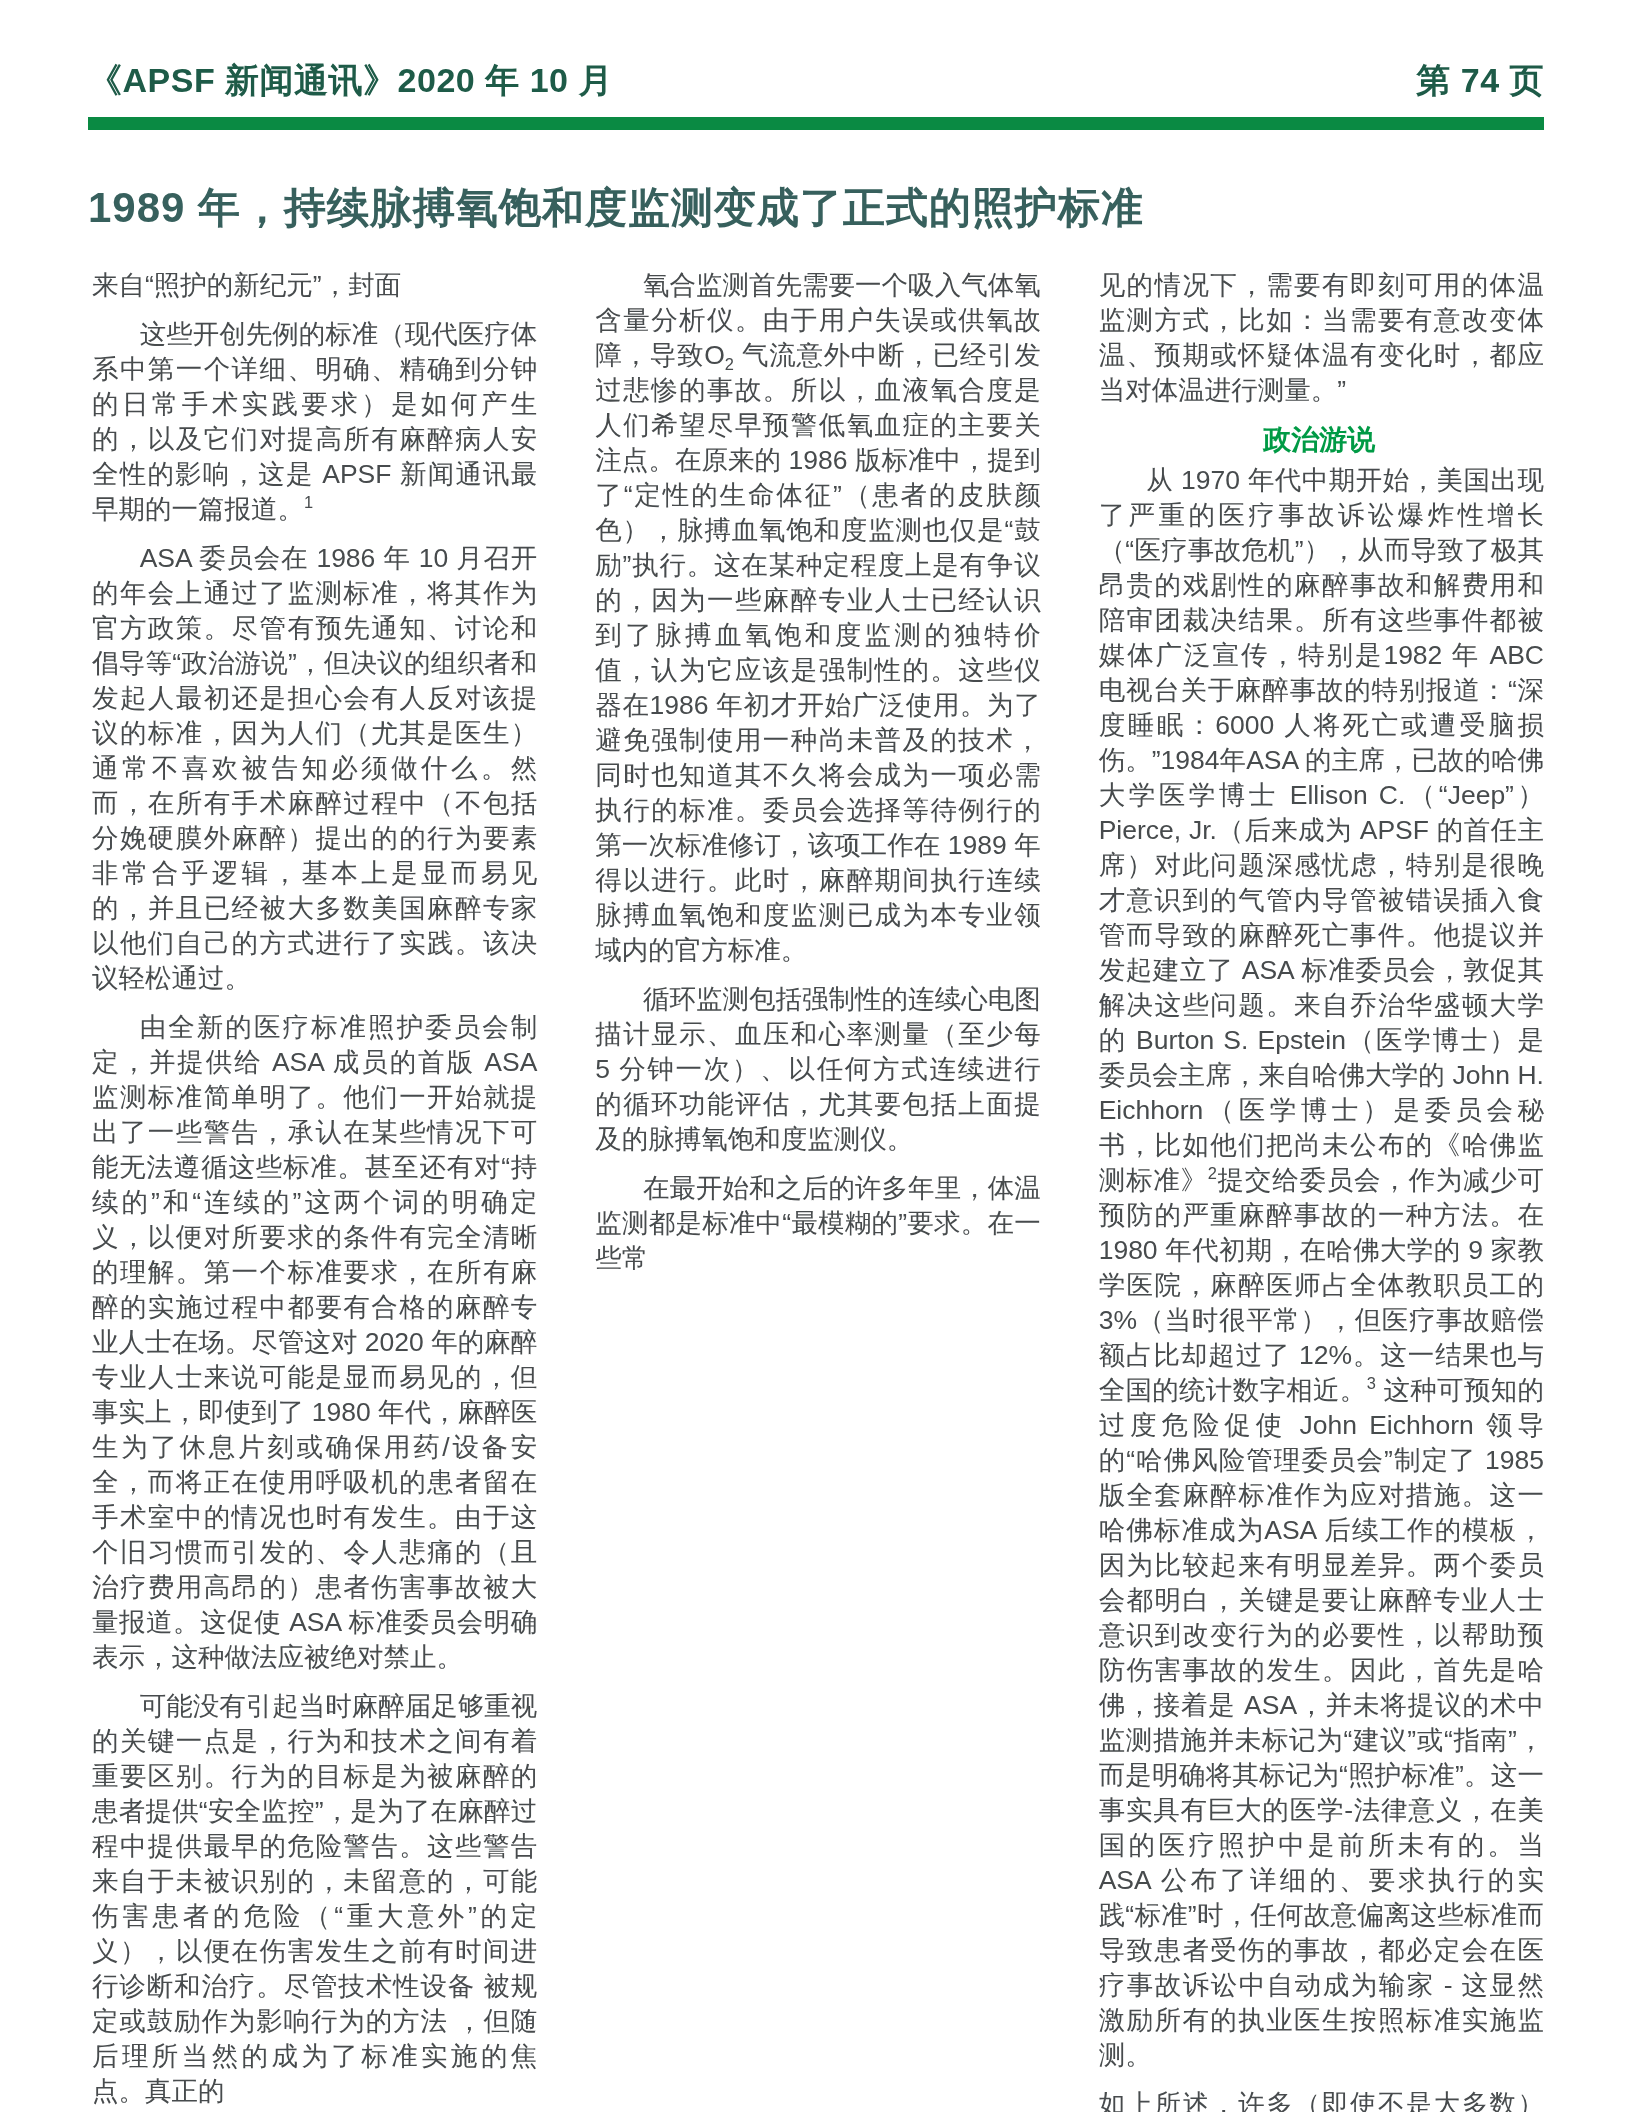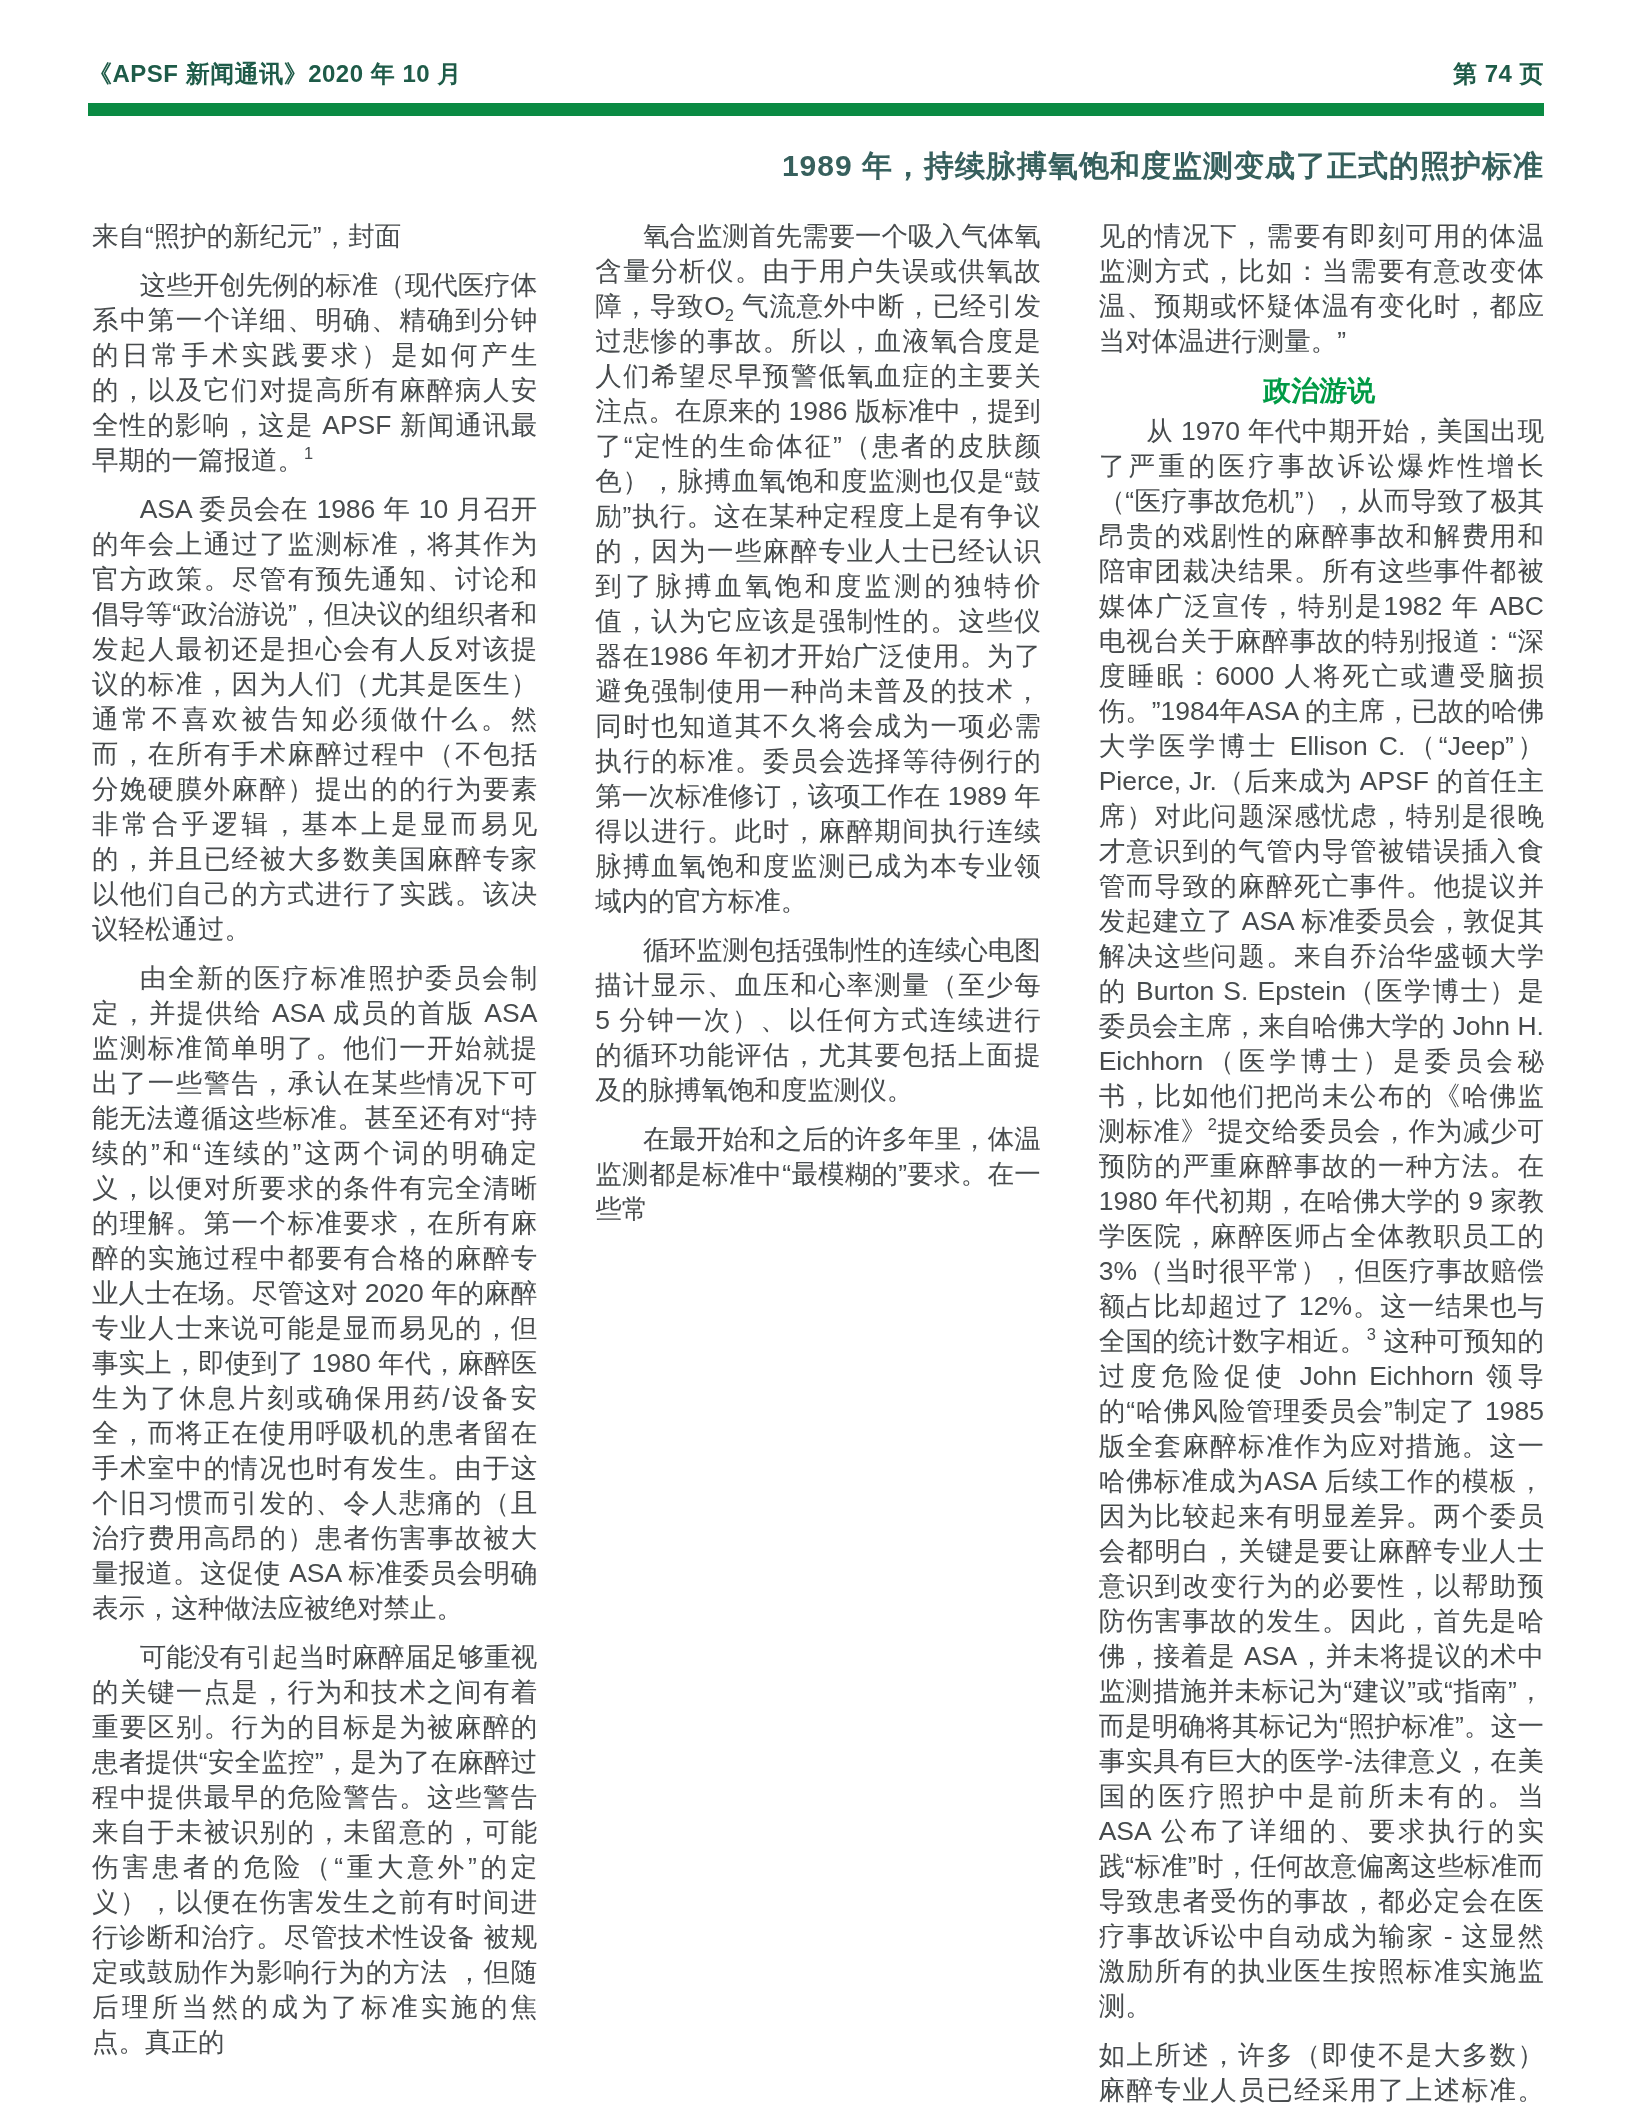--- a/index.html
+++ b/index.html
@@ -28,7 +28,7 @@
     align-items:flex-end;
     color:var(--masthead-green);
     font-weight:bold;
-    font-size:24px;
+    font-size:34px;
     letter-spacing:0.5px;
   }
   .green-bar{

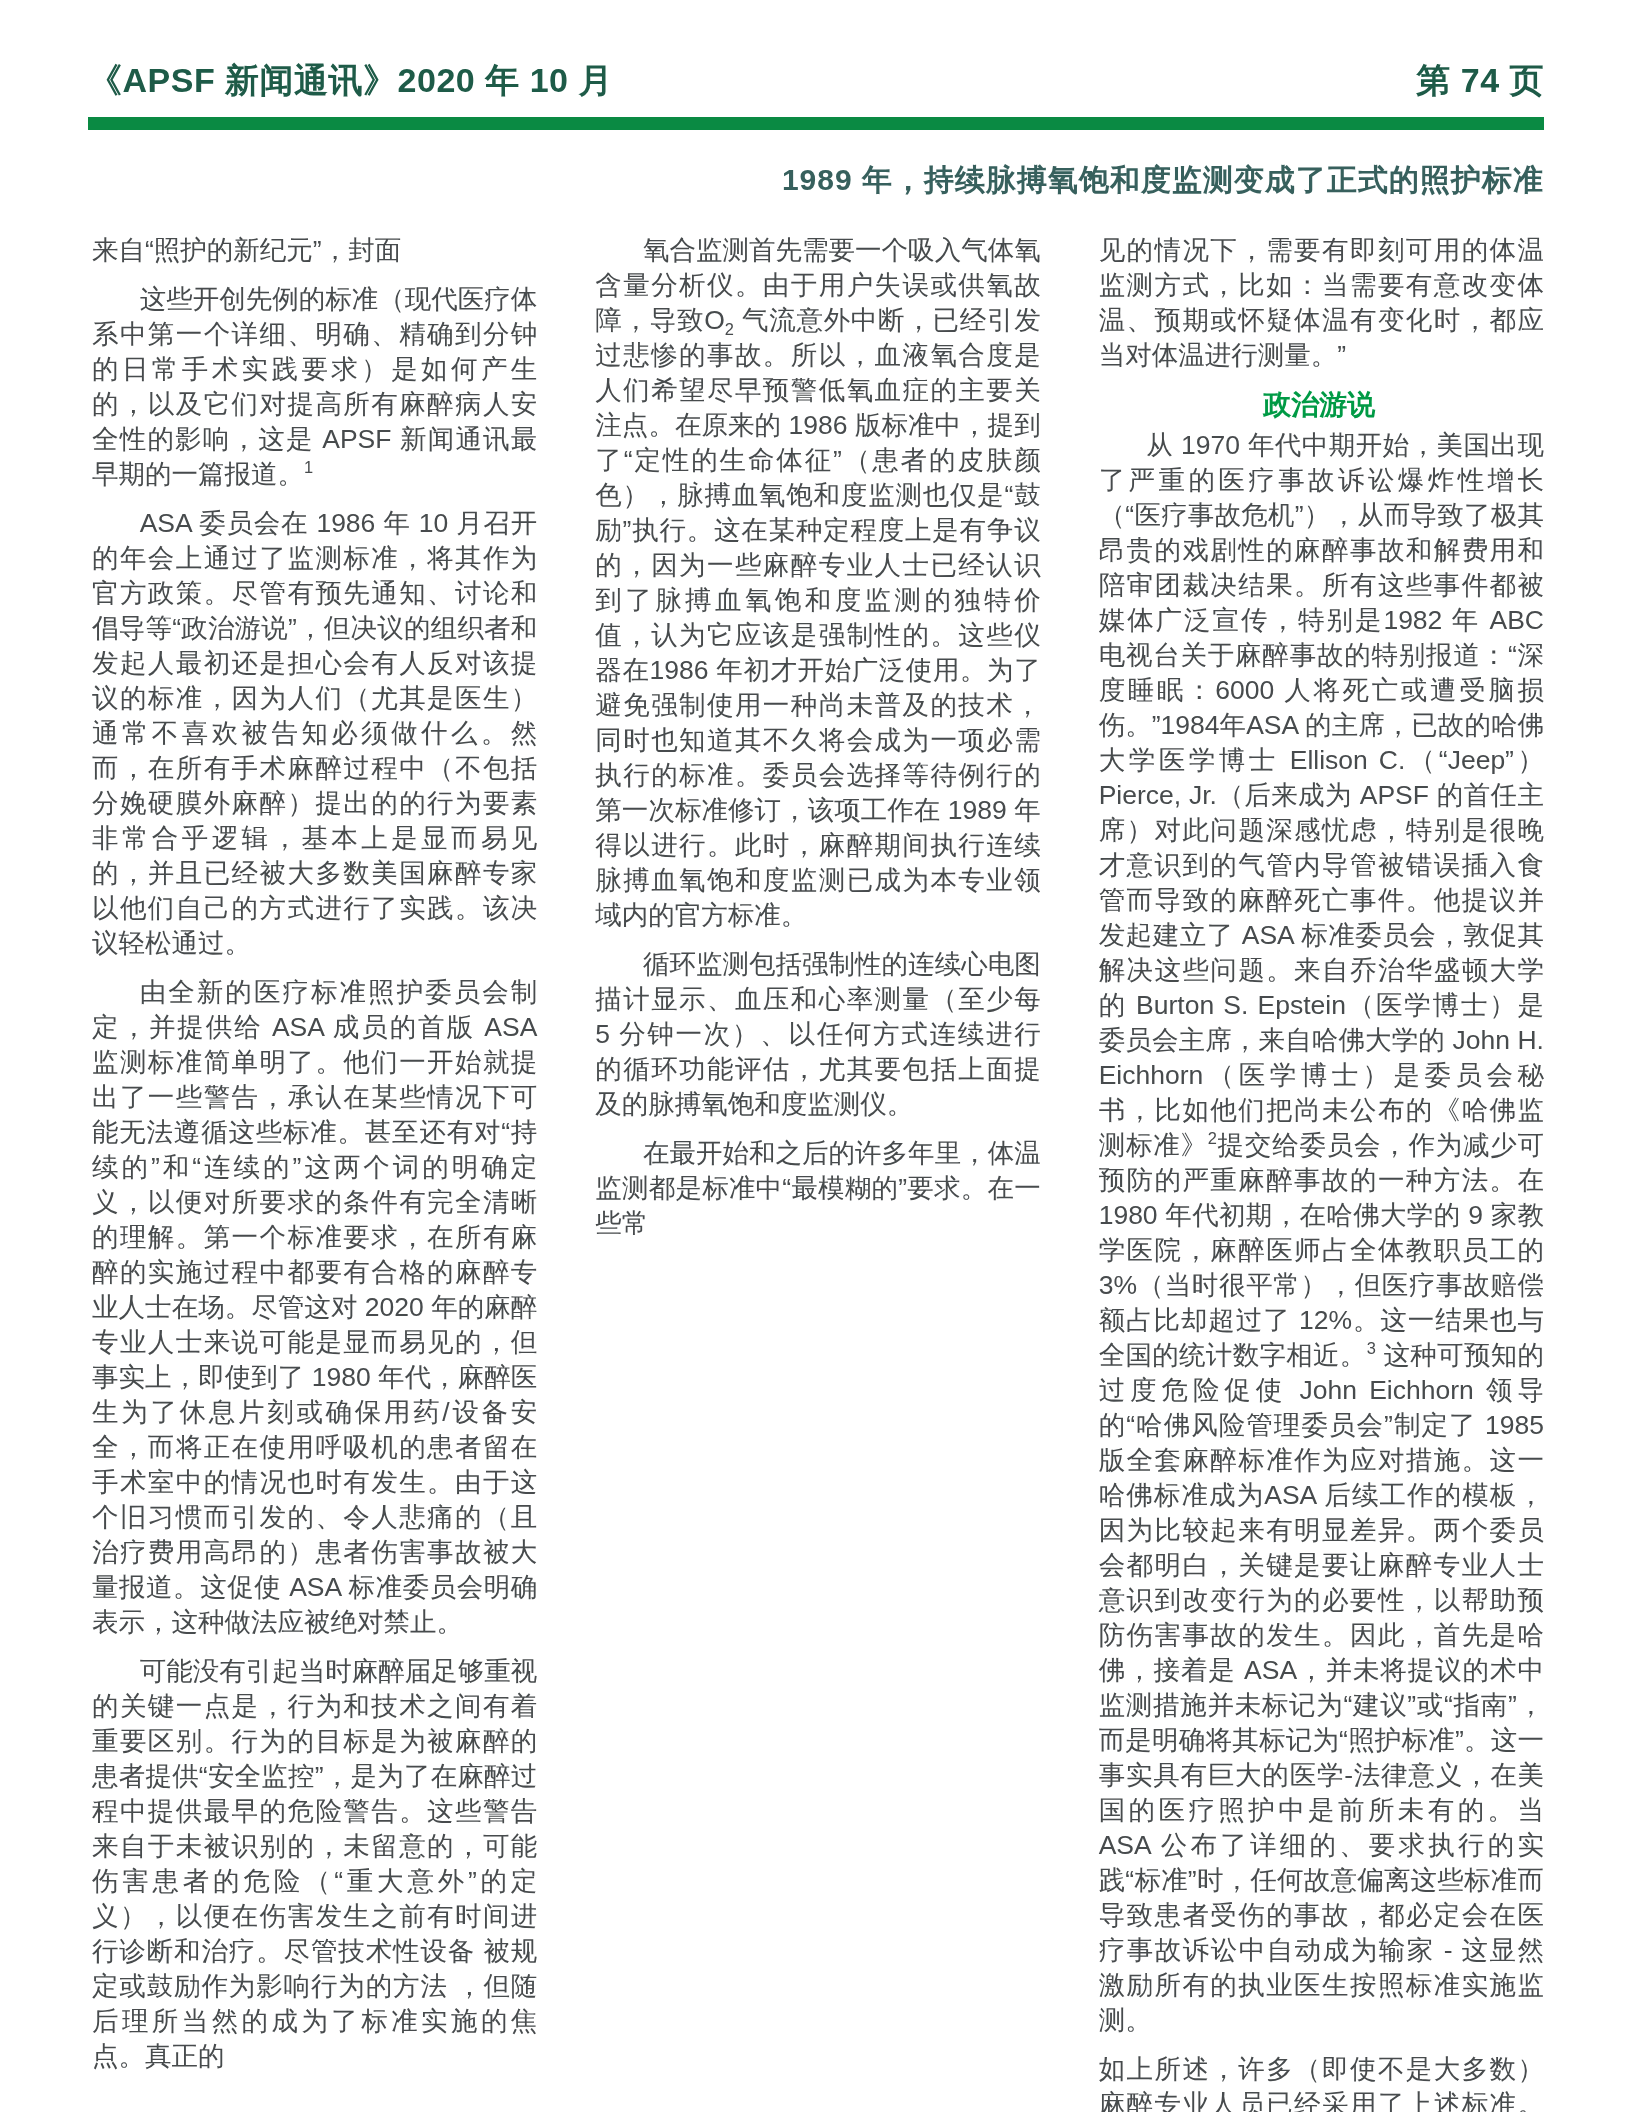--- a/index.html
+++ b/index.html
@@ -37,9 +37,9 @@
     margin-top:13px;
   }
   .article-title{
-    margin:30px 0 0 0;
-    text-align:right;
-    font-size:30px;
+    margin:50px 0 0 0;
+    text-align:left;
+    font-size:42px;
     font-weight:bold;
     color:var(--title-green);
     letter-spacing:1px;

